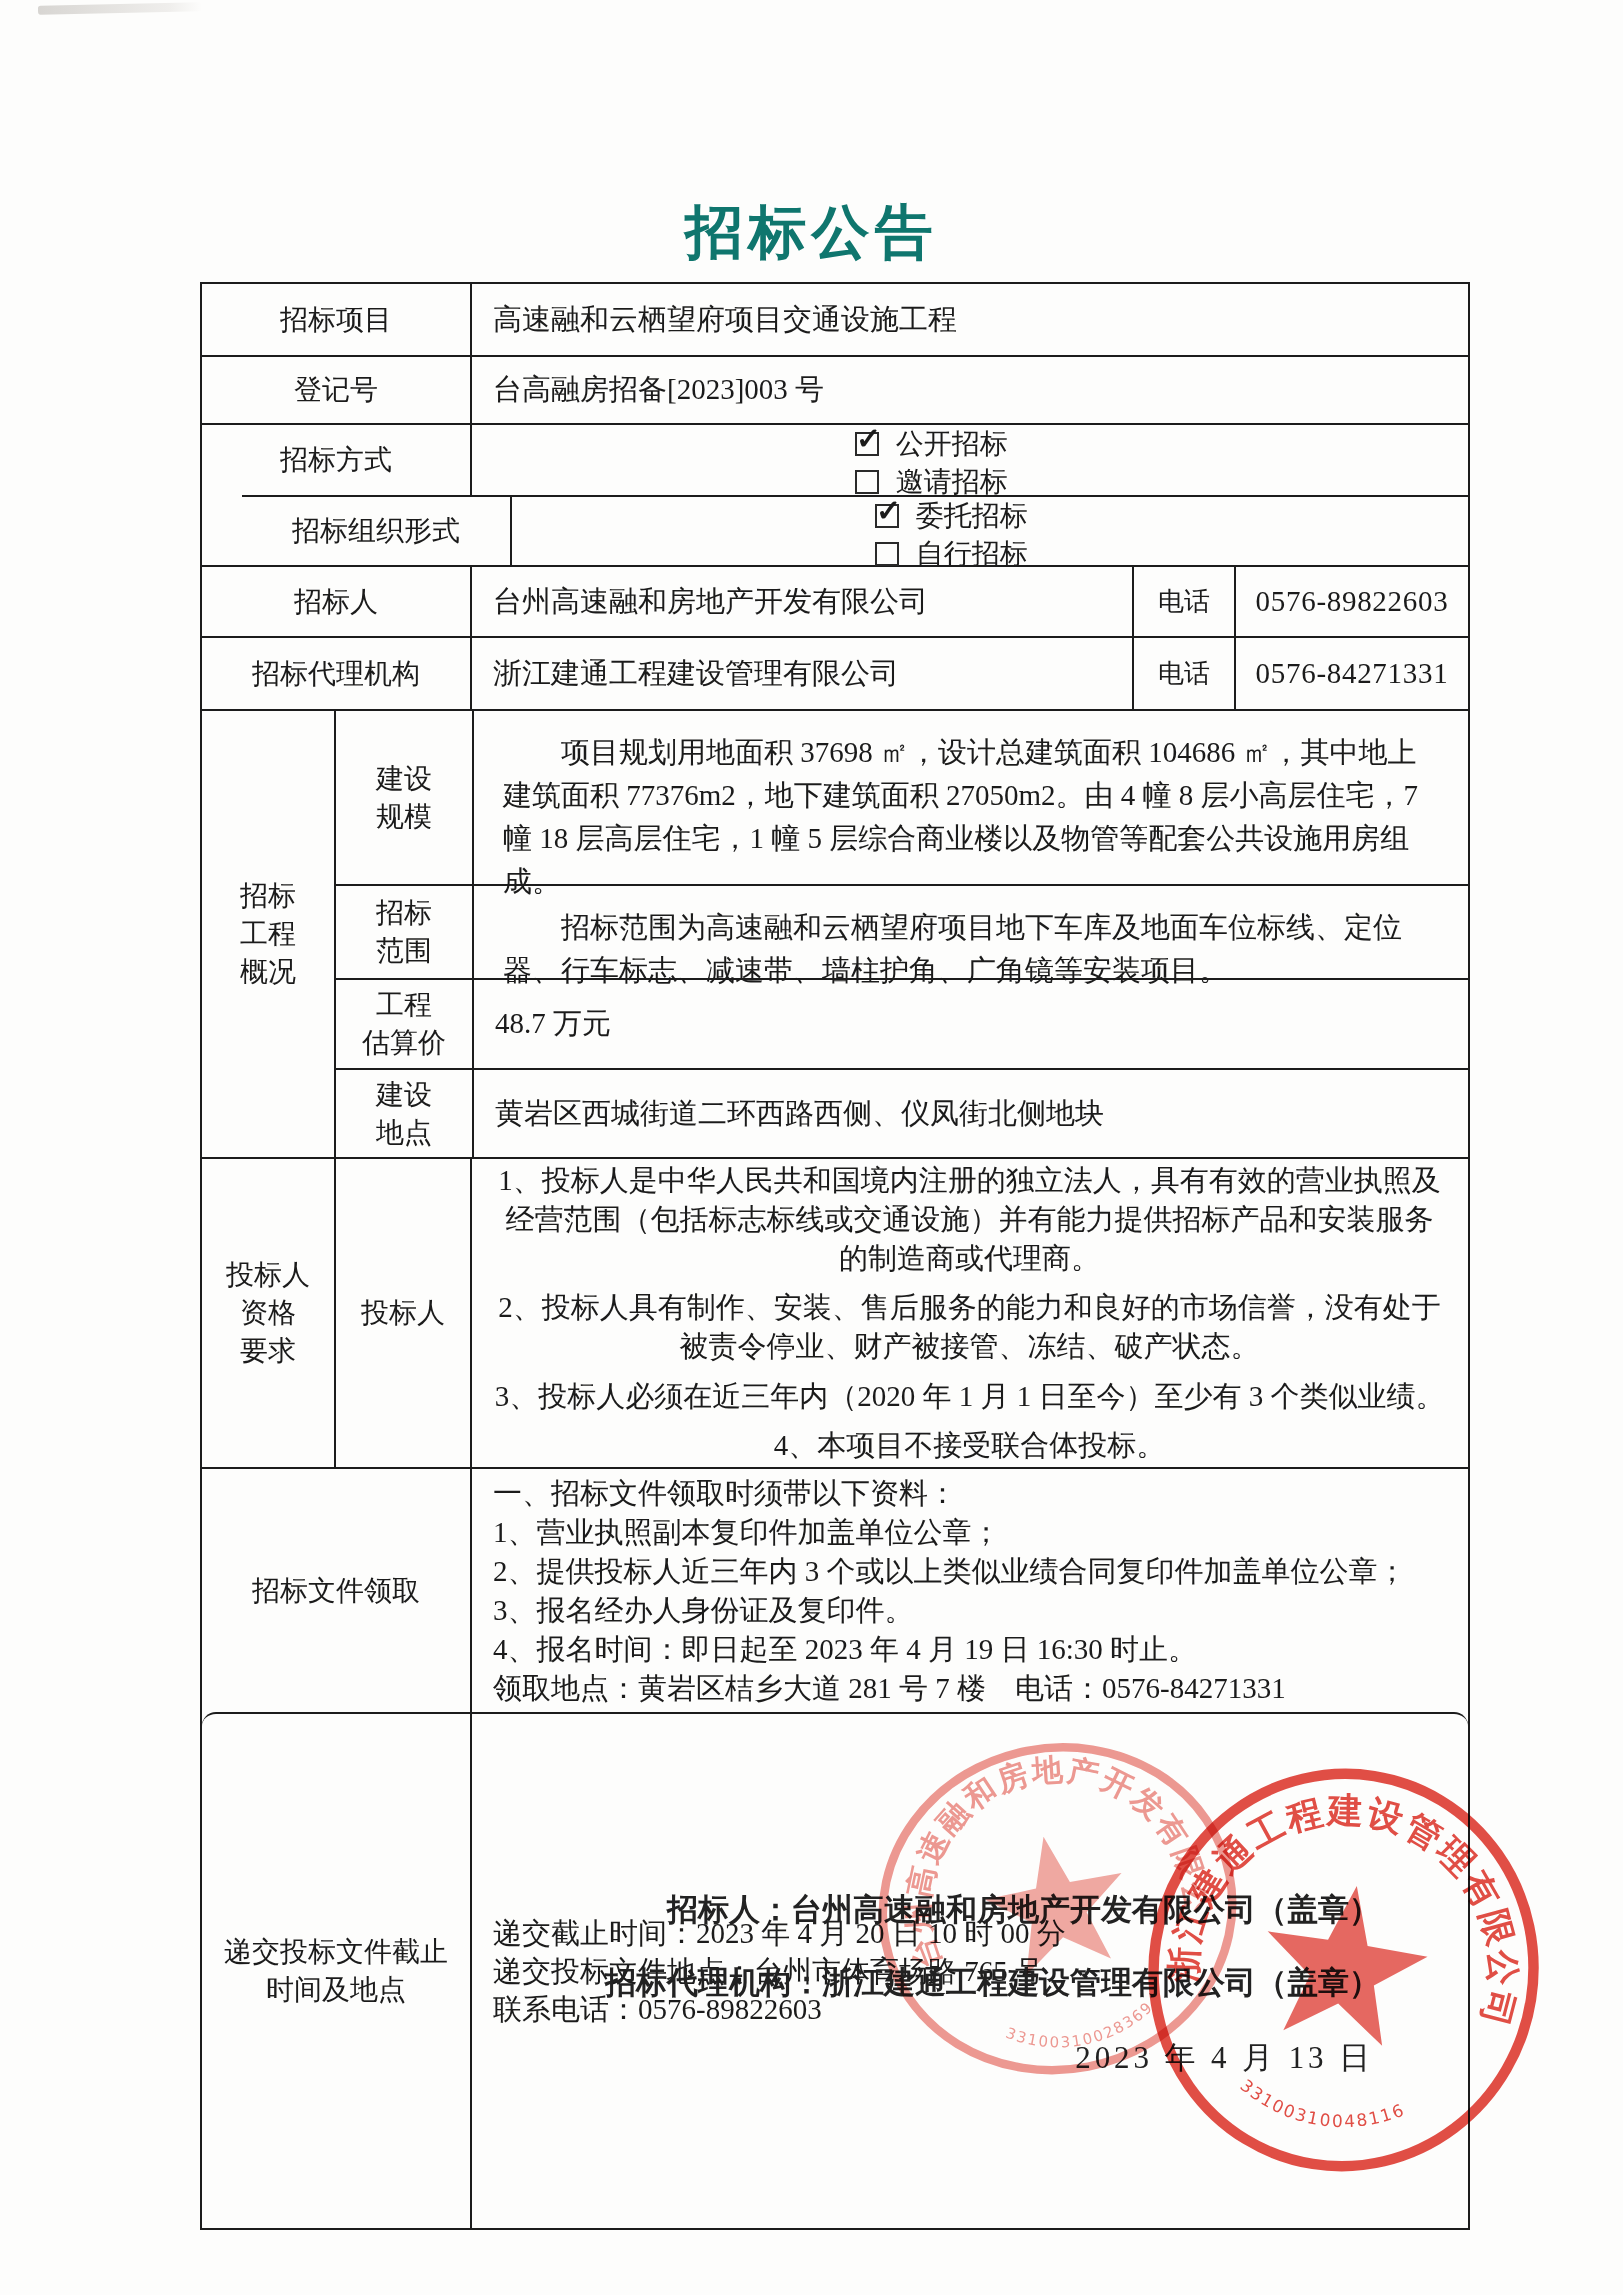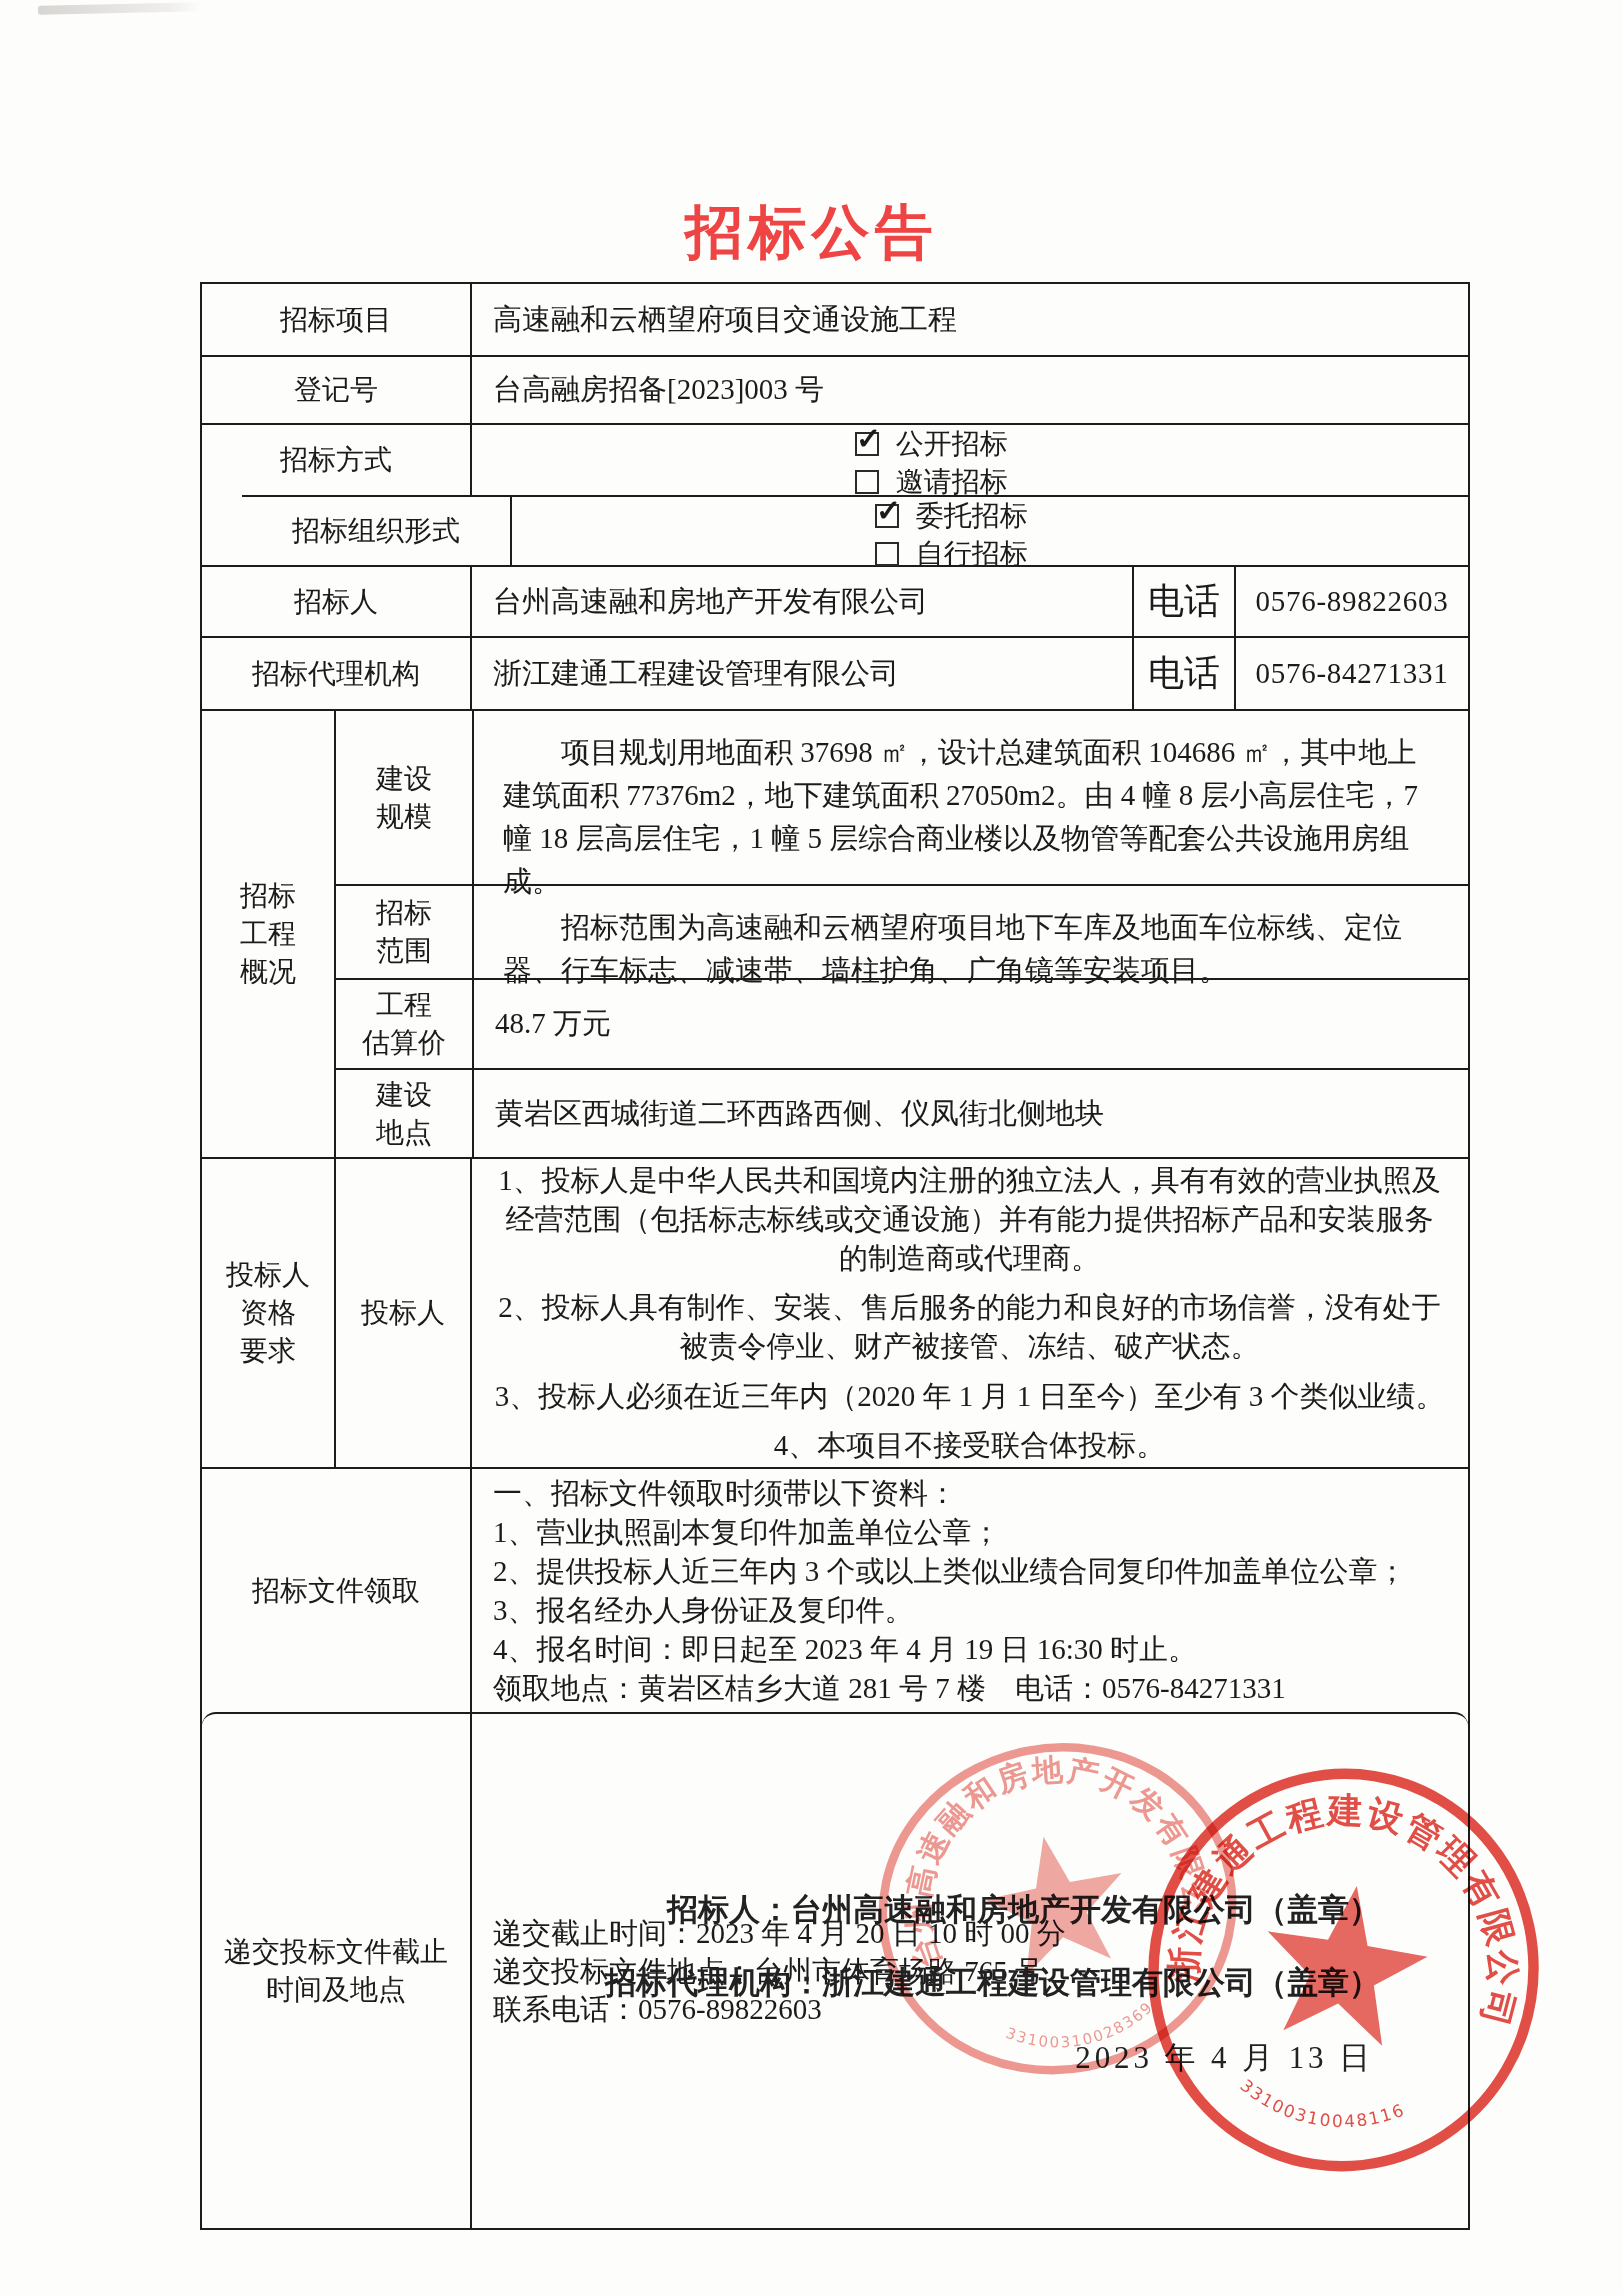--- a/index.html
+++ b/index.html
@@ -15,7 +15,7 @@
     position:absolute;top:194px;left:0;width:100%;
     text-align:center;
     font-size:58px;font-weight:bold;letter-spacing:5.2px;
-    color:#ef4444;
+    color:#0f766e;
   }
   .doc-table{
     position:absolute;left:200px;top:282px;width:1270px;height:1948px;

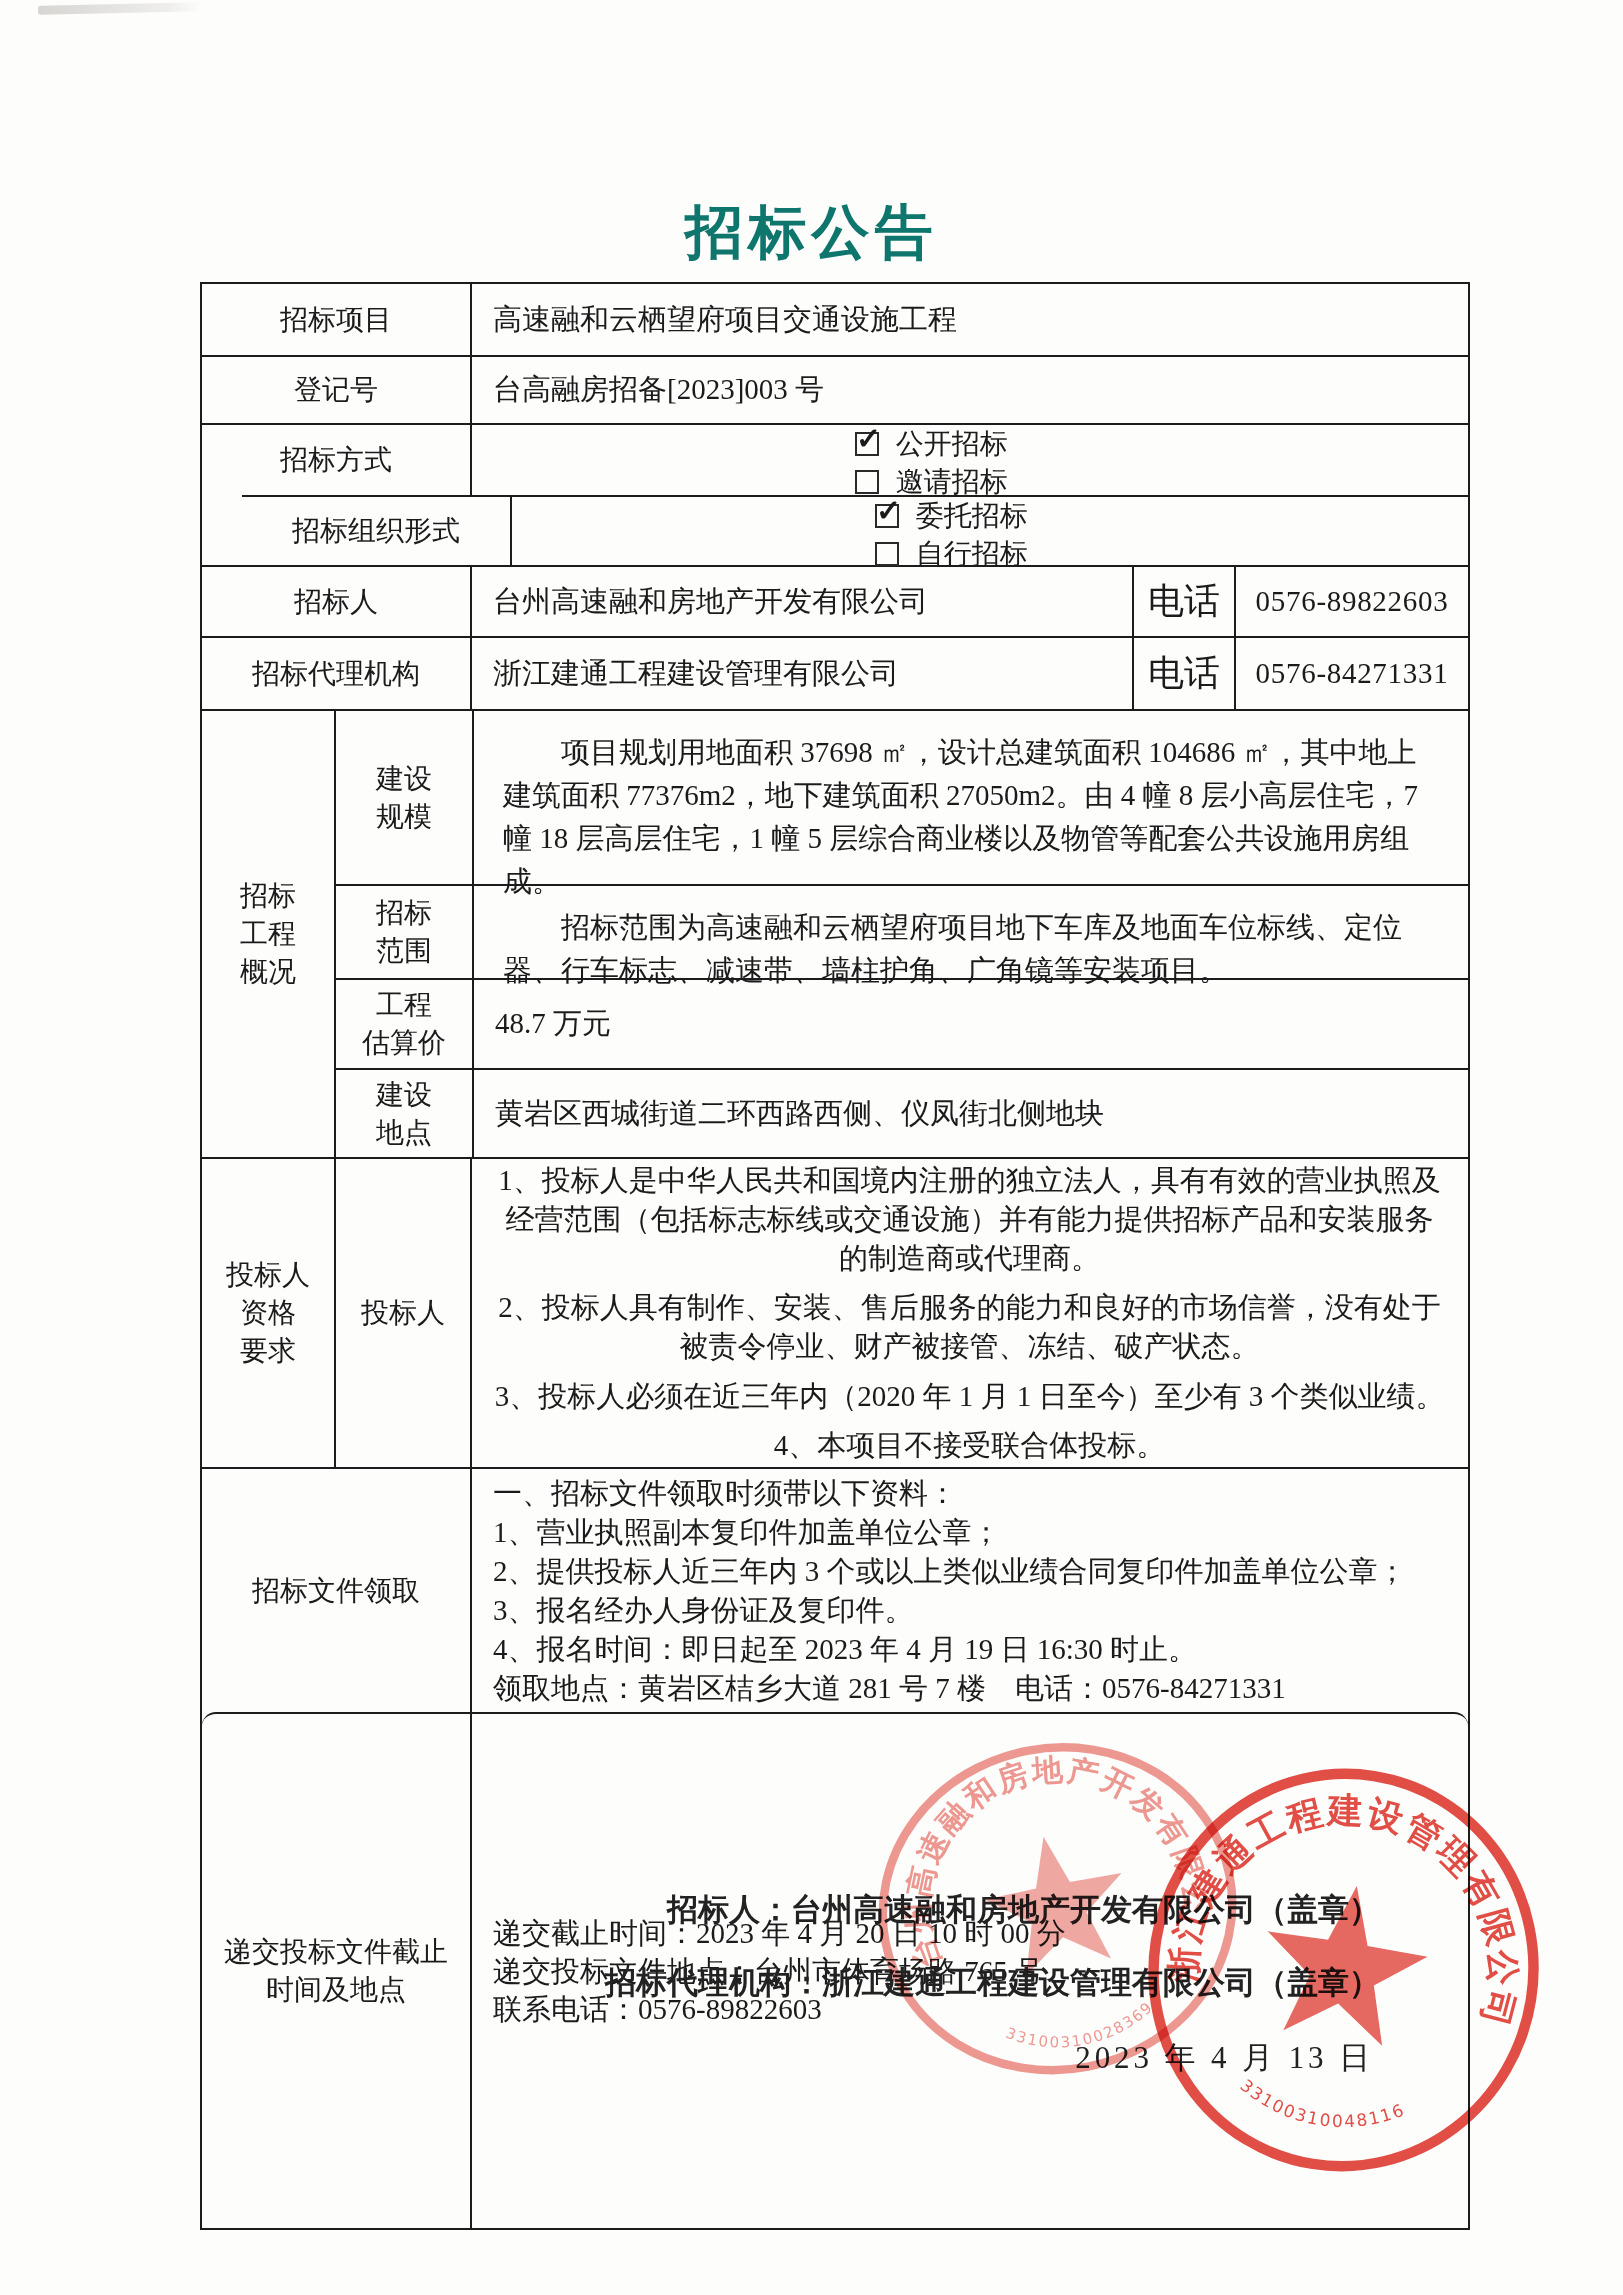--- a/index.html
+++ b/index.html
@@ -42,7 +42,7 @@
   .h-r12{height:245px;}
   .h-r13{flex:1;border-radius:14px;}
   .company{flex:0 0 662px;padding-left:21px;font-size:29px;}
-  .tel-lab{flex:0 0 102px;justify-content:center;font-size:36px;}
+  .tel-lab{flex:0 0 102px;justify-content:center;font-size:26px;}
   .tel-num{flex:1;justify-content:center;font-size:29px;letter-spacing:0.7px;}
   .grp-lab{flex:0 0 132px;}
   .sub-lab{flex:0 0 136px;}

